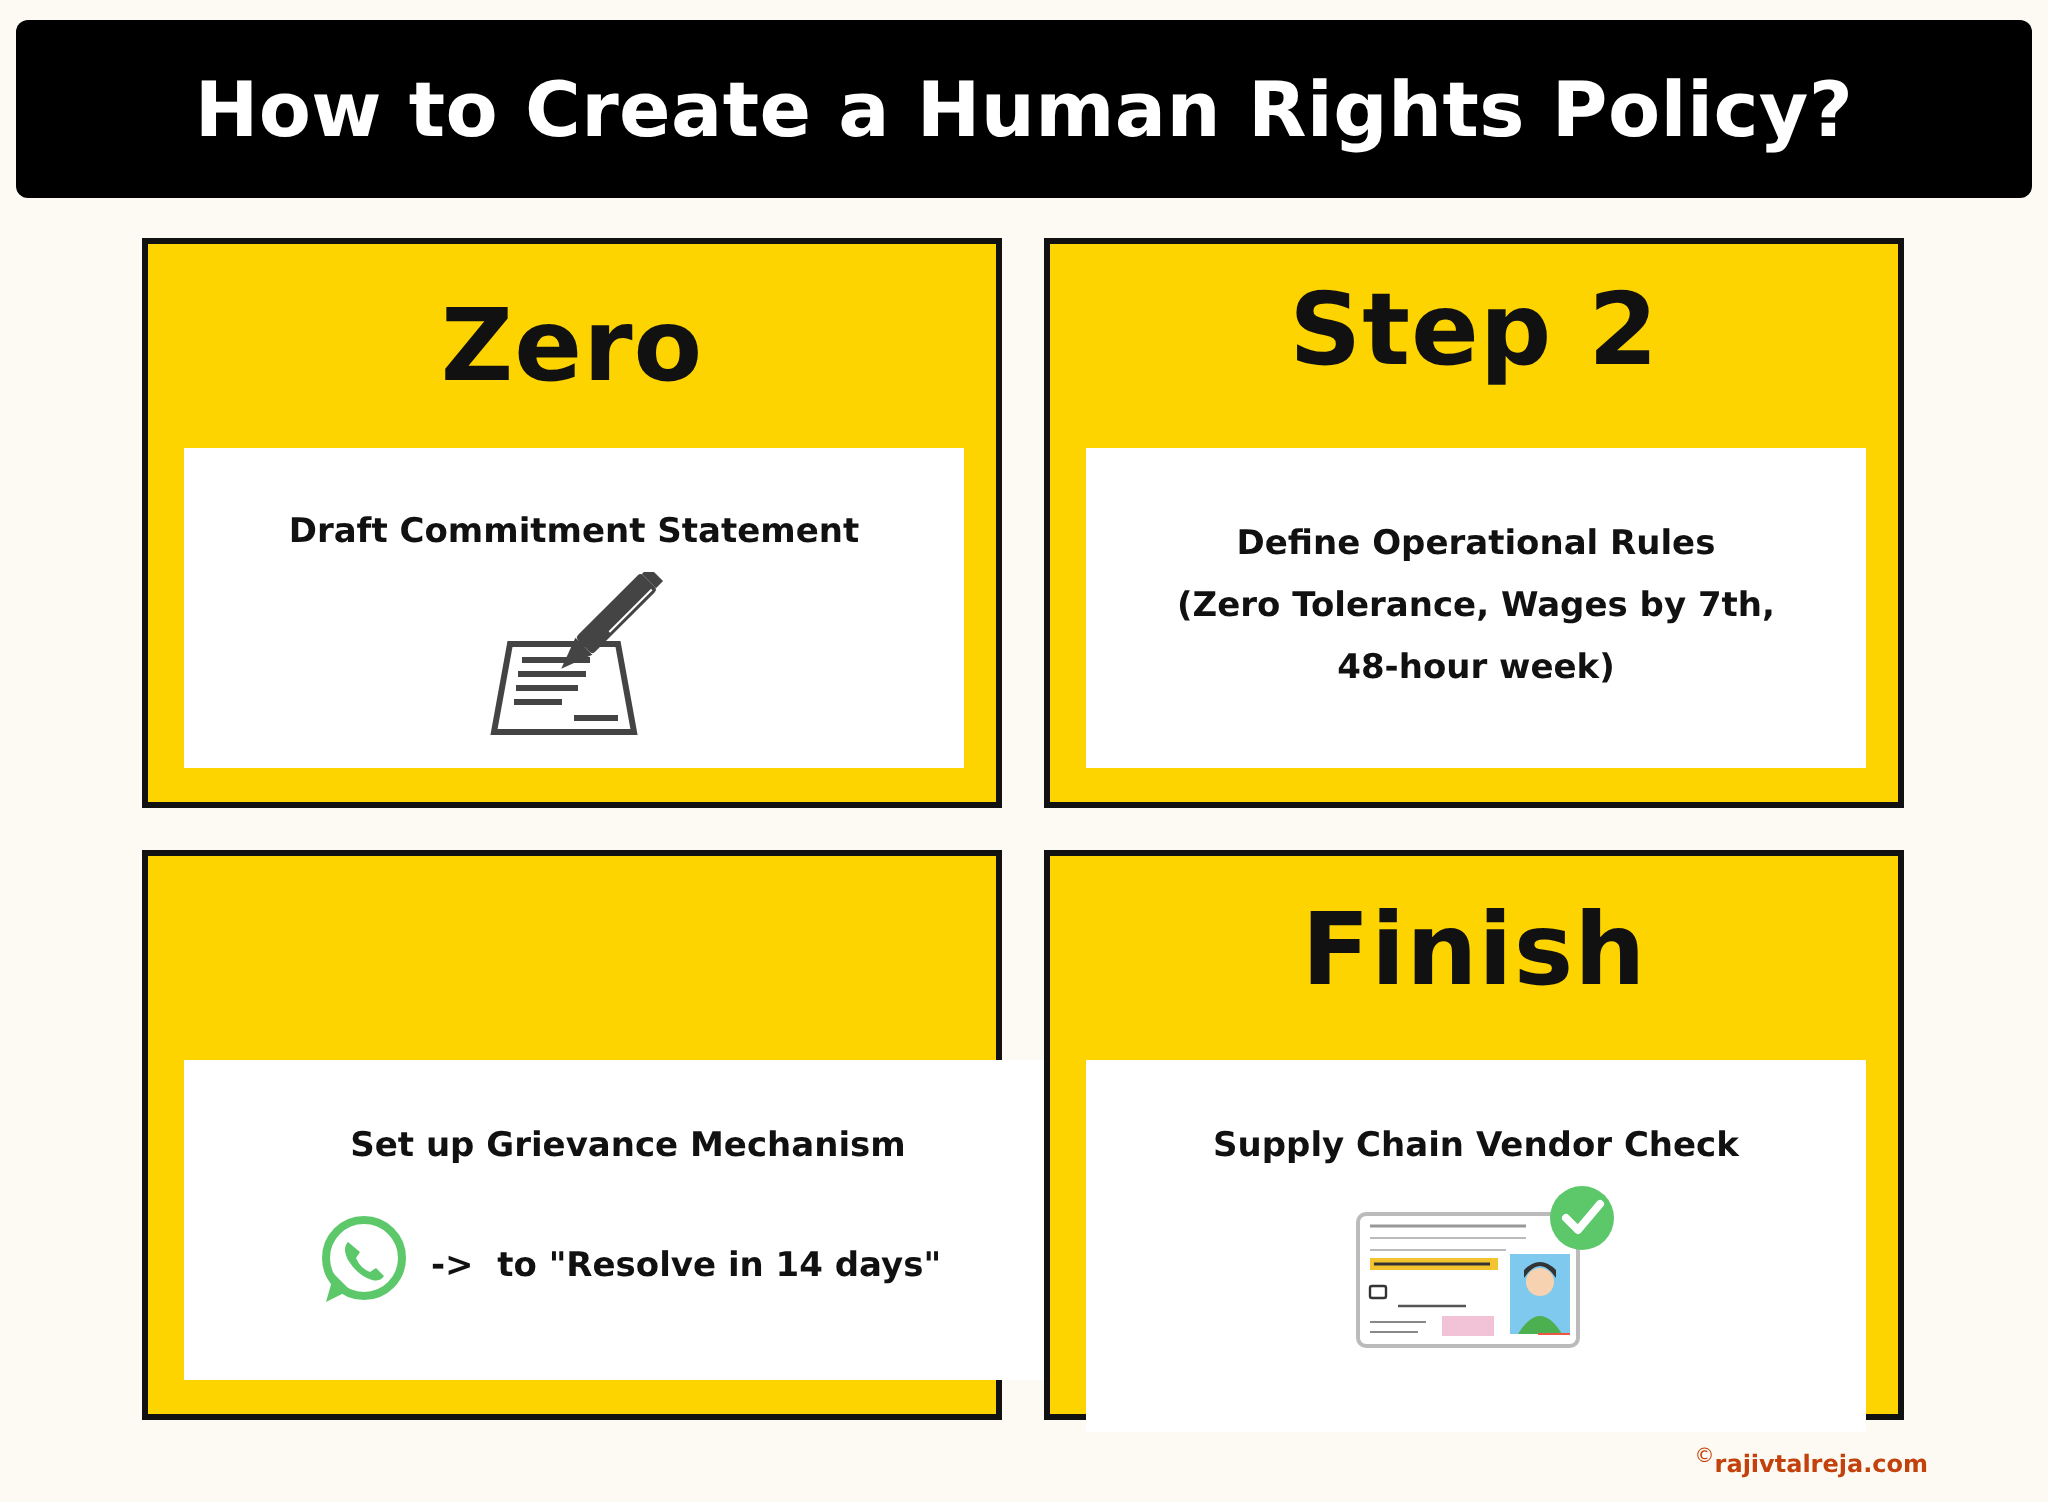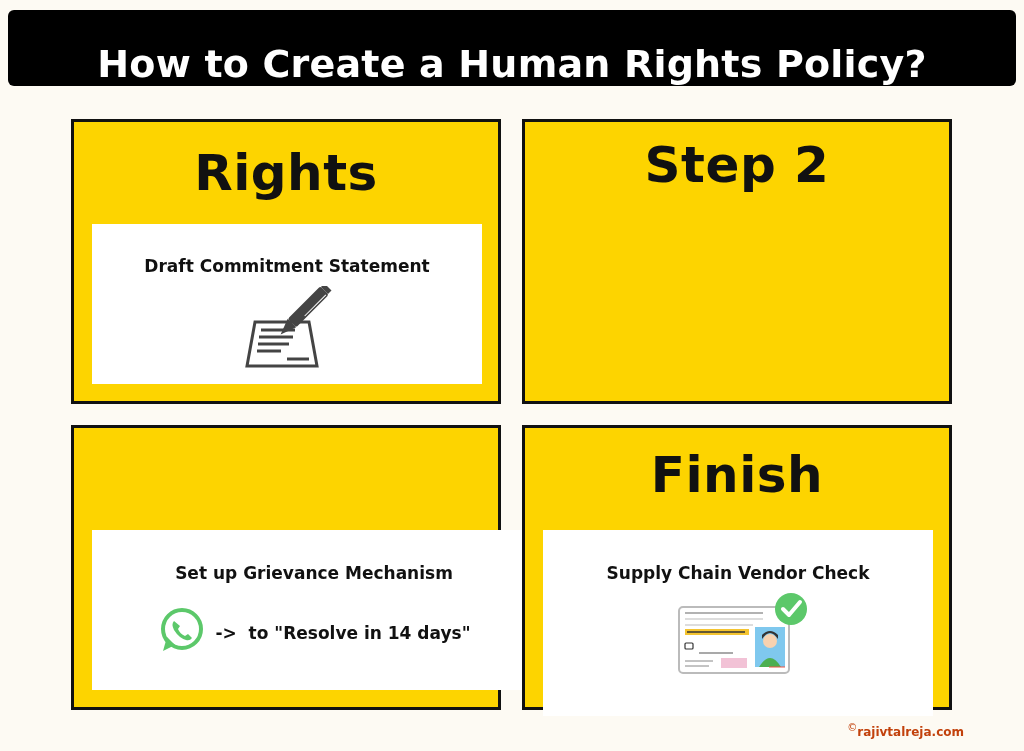--- a/index.html
+++ b/index.html
@@ -13,10 +13,10 @@
     .title-bar {
       position: absolute;
       left: 8px; top: 10px;
-      width: 1008px; height: 76px;
+      width: 1008px; height: 89px;
       background: #000;
       border-radius: 6px;
-      display: flex; align-items: flex-end; justify-content: center;
+      display: flex; align-items: center; justify-content: center;
     }
     .title-text {
       color: #fff;

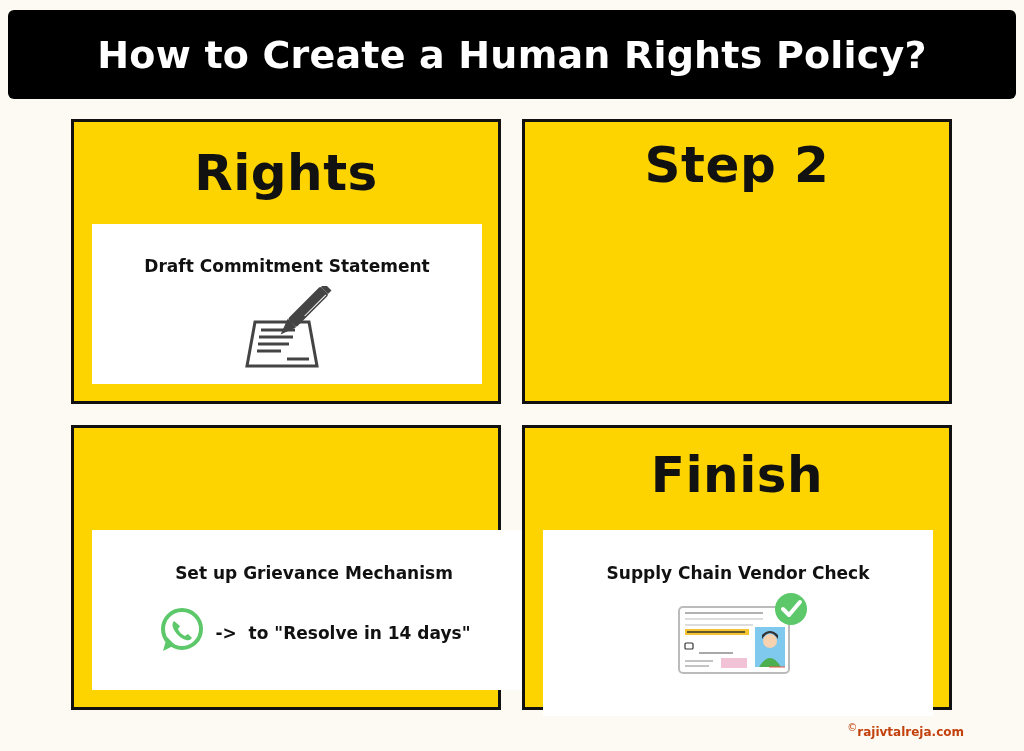--- a/index.html
+++ b/index.html
@@ -71,7 +71,7 @@
 </div>
 
 <div class="card" style="left:71px; top:119px;">
-  <div class="card-heading" style="top:22px;">Rights</div>
+  <div class="card-heading" style="top:22px;">Zero</div>
   <div class="panel" style="left:18px; top:102px; width:390px; height:160px;">
     <div class="panel-text" style="margin-top:27px;">Draft Commitment Statement</div>
     <span style="margin-top:4px;">

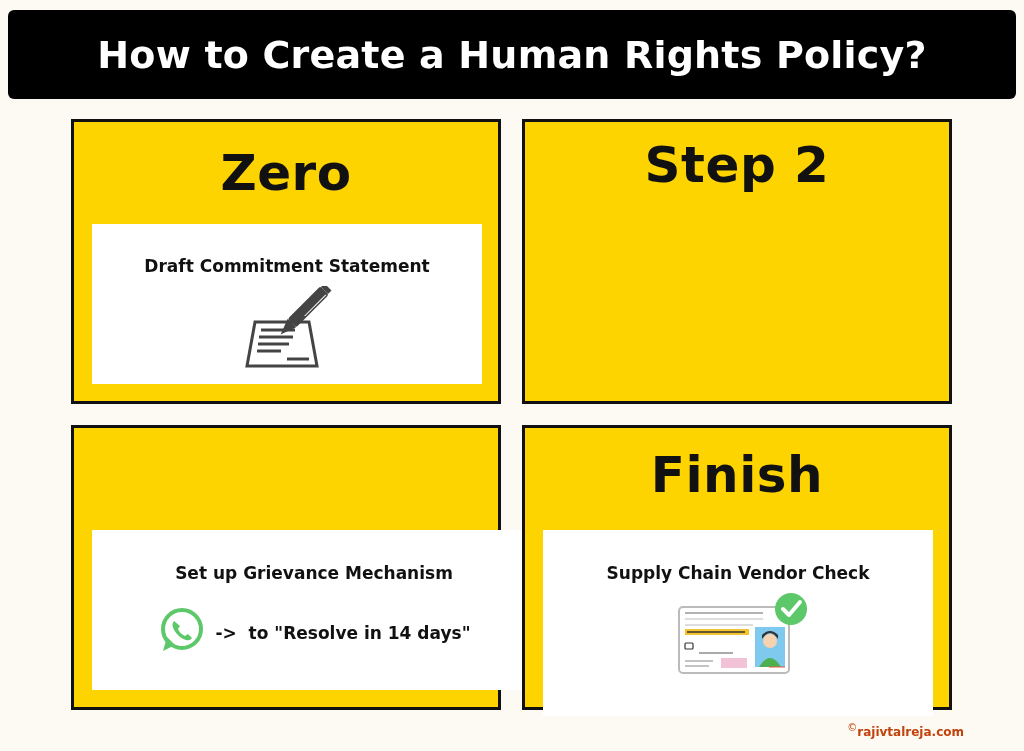--- a/index.html
+++ b/index.html
@@ -95,6 +95,13 @@
 
 <div class="card" style="left:522px; top:119px;">
   <div class="card-heading" style="top:14px;">Step 2</div>
+  <div class="panel" style="left:18px; top:102px; width:390px; height:160px;">
+    <div style="margin-top:33px;">
+      <div class="panel-text">Define Operational Rules</div>
+      <div class="panel-text">(Zero Tolerance, Wages by 7th,</div>
+      <div class="panel-text">48-hour week)</div>
+    </div>
+  </div>
 </div>
 
 <div class="card" style="left:71px; top:425px;">

